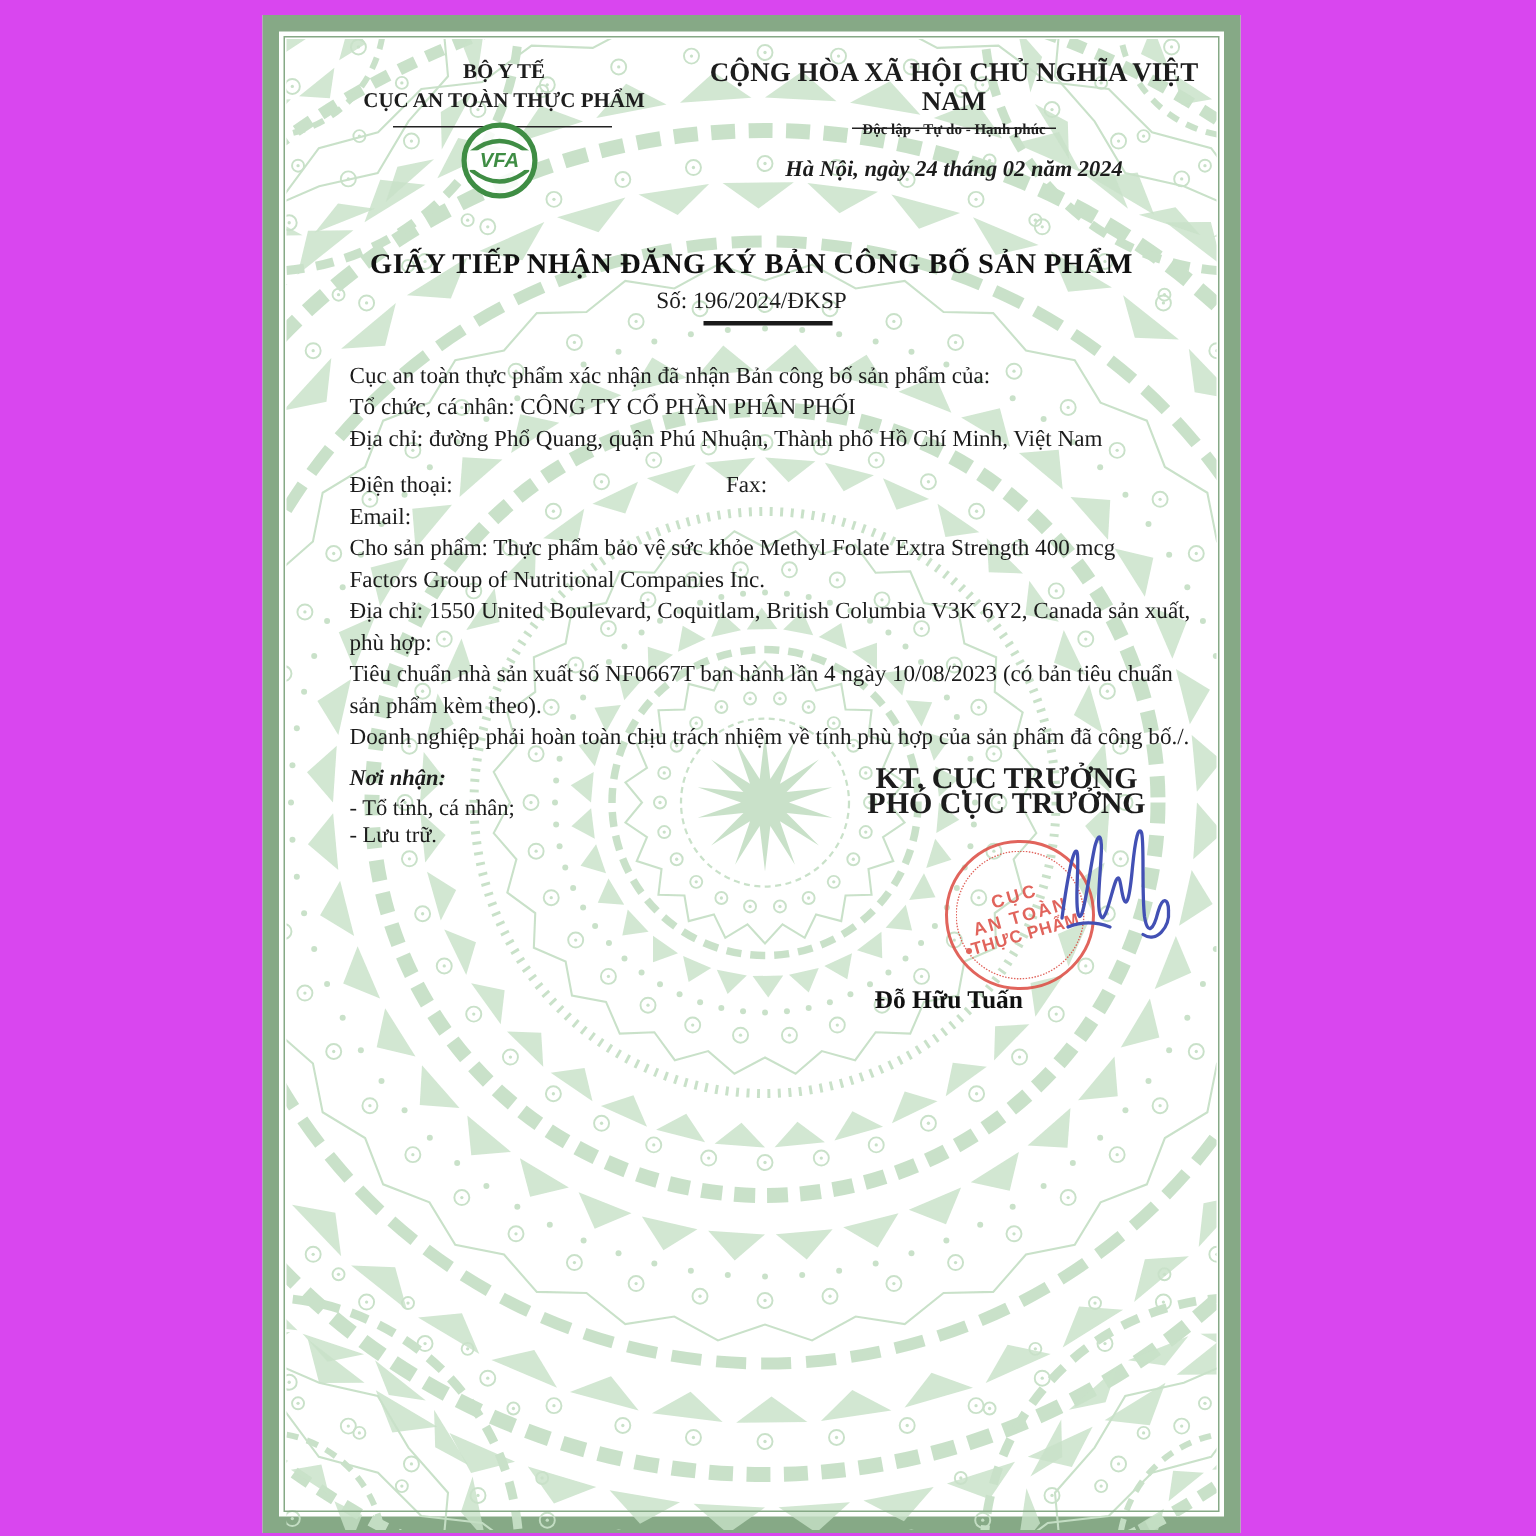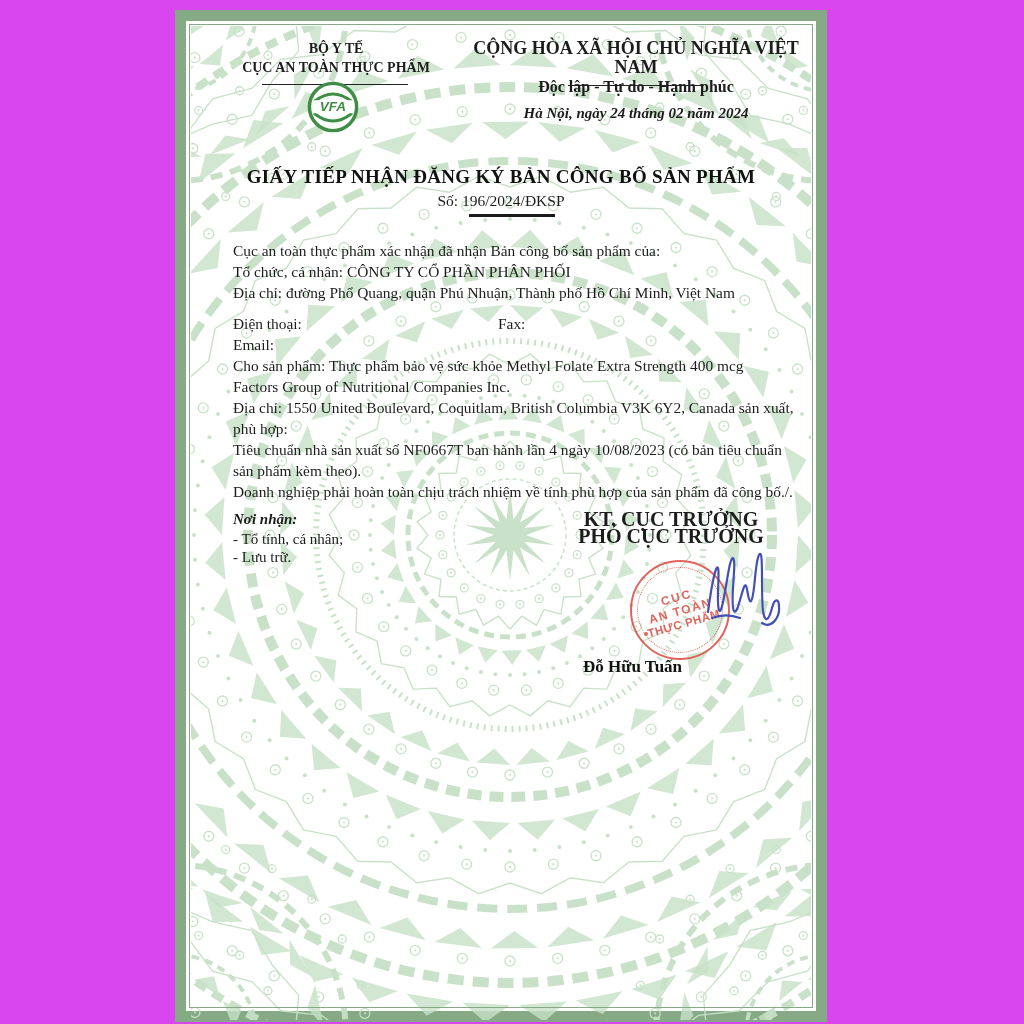--- a/index.html
+++ b/index.html
@@ -1591,7 +1591,7 @@
 
       <div class="hdr-right">
         <div class="hdr-sm" style="font-size:18px">CỘNG HÒA XÃ HỘI CHỦ NGHĨA VIỆT NAM</div>
-        <div class="hdr-sm" style="font-size:16px">Độc lập - Tự do - Hạnh phúc</div>
+        <div class="hdr-sm" style="font-size:10px">Độc lập - Tự do - Hạnh phúc</div>
       </div>
       <div class="hdr-line line-right"></div>
       <div class="dateline">Hà Nội, ngày 24 tháng 02 năm 2024</div>

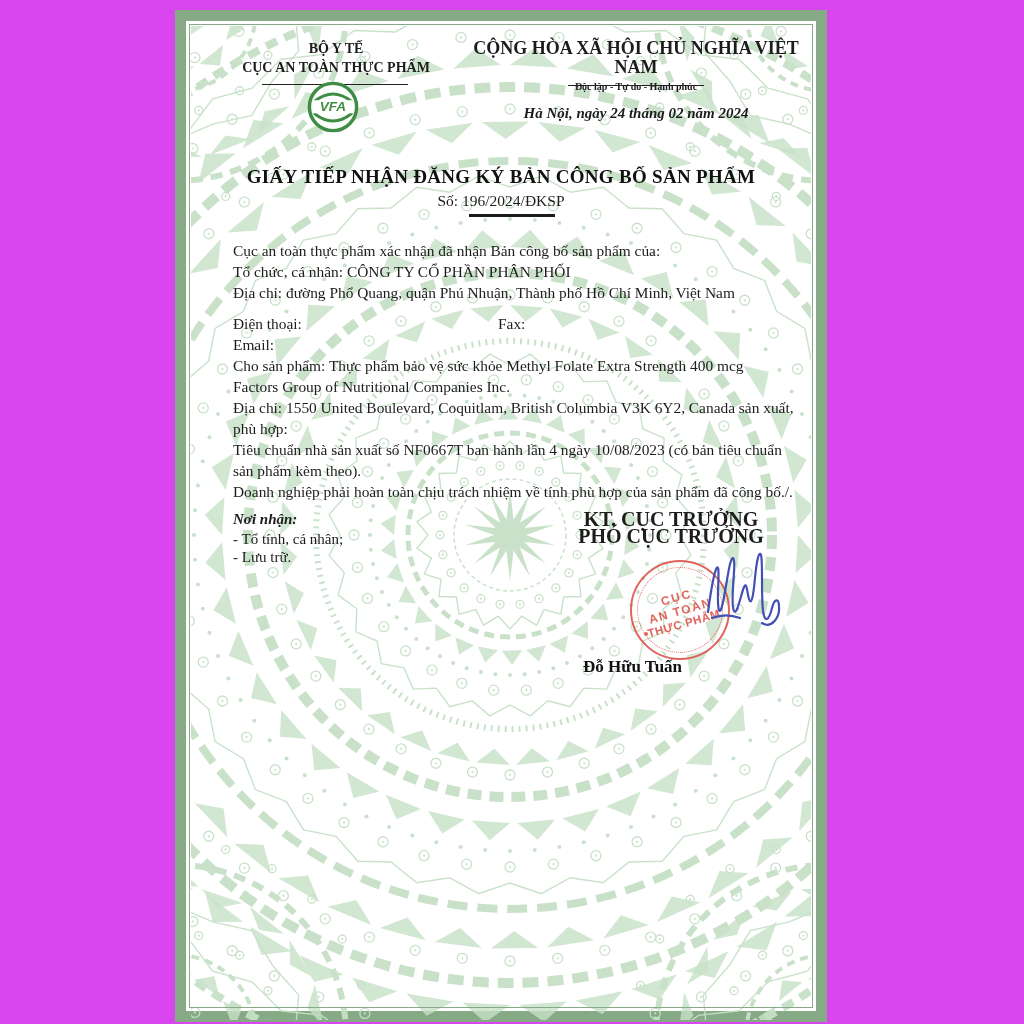--- a/index.html
+++ b/index.html
@@ -34,7 +34,7 @@
   .body-block{position:absolute;left:47px;top:219px;width:586px;font-size:15.4px;line-height:21px;}
   .body-block .row{position:relative;}
   .gap{height:10px;}
-  .fax{position:absolute;left:265px;top:0;text-align:center;}
+  .fax{position:absolute;left:251px;top:0;text-align:center;}
 
   
   .recipients{position:absolute;left:47px;top:489px;font-size:15px;line-height:18px;}

